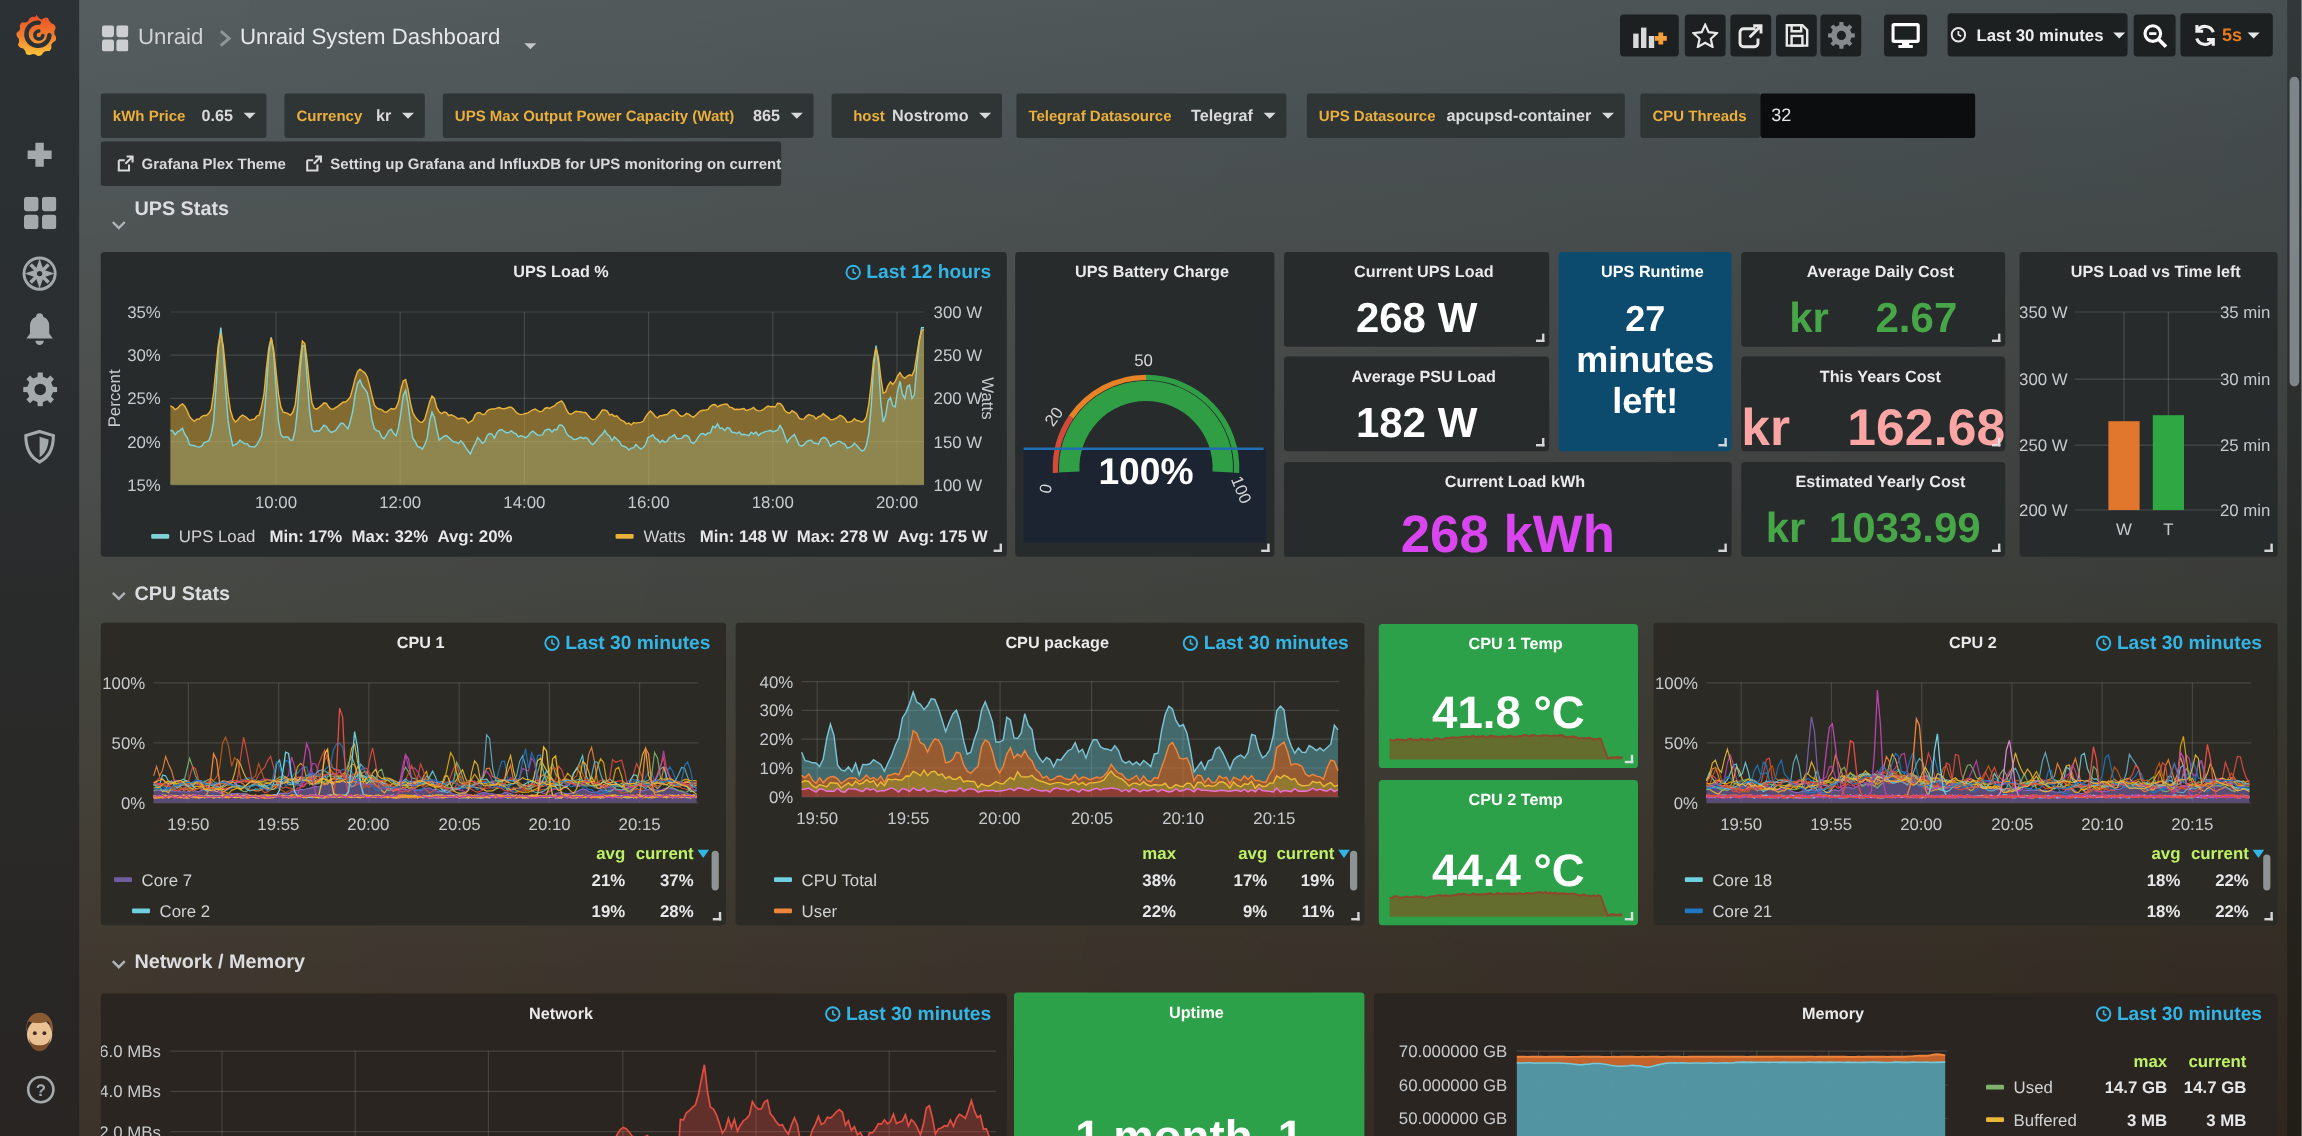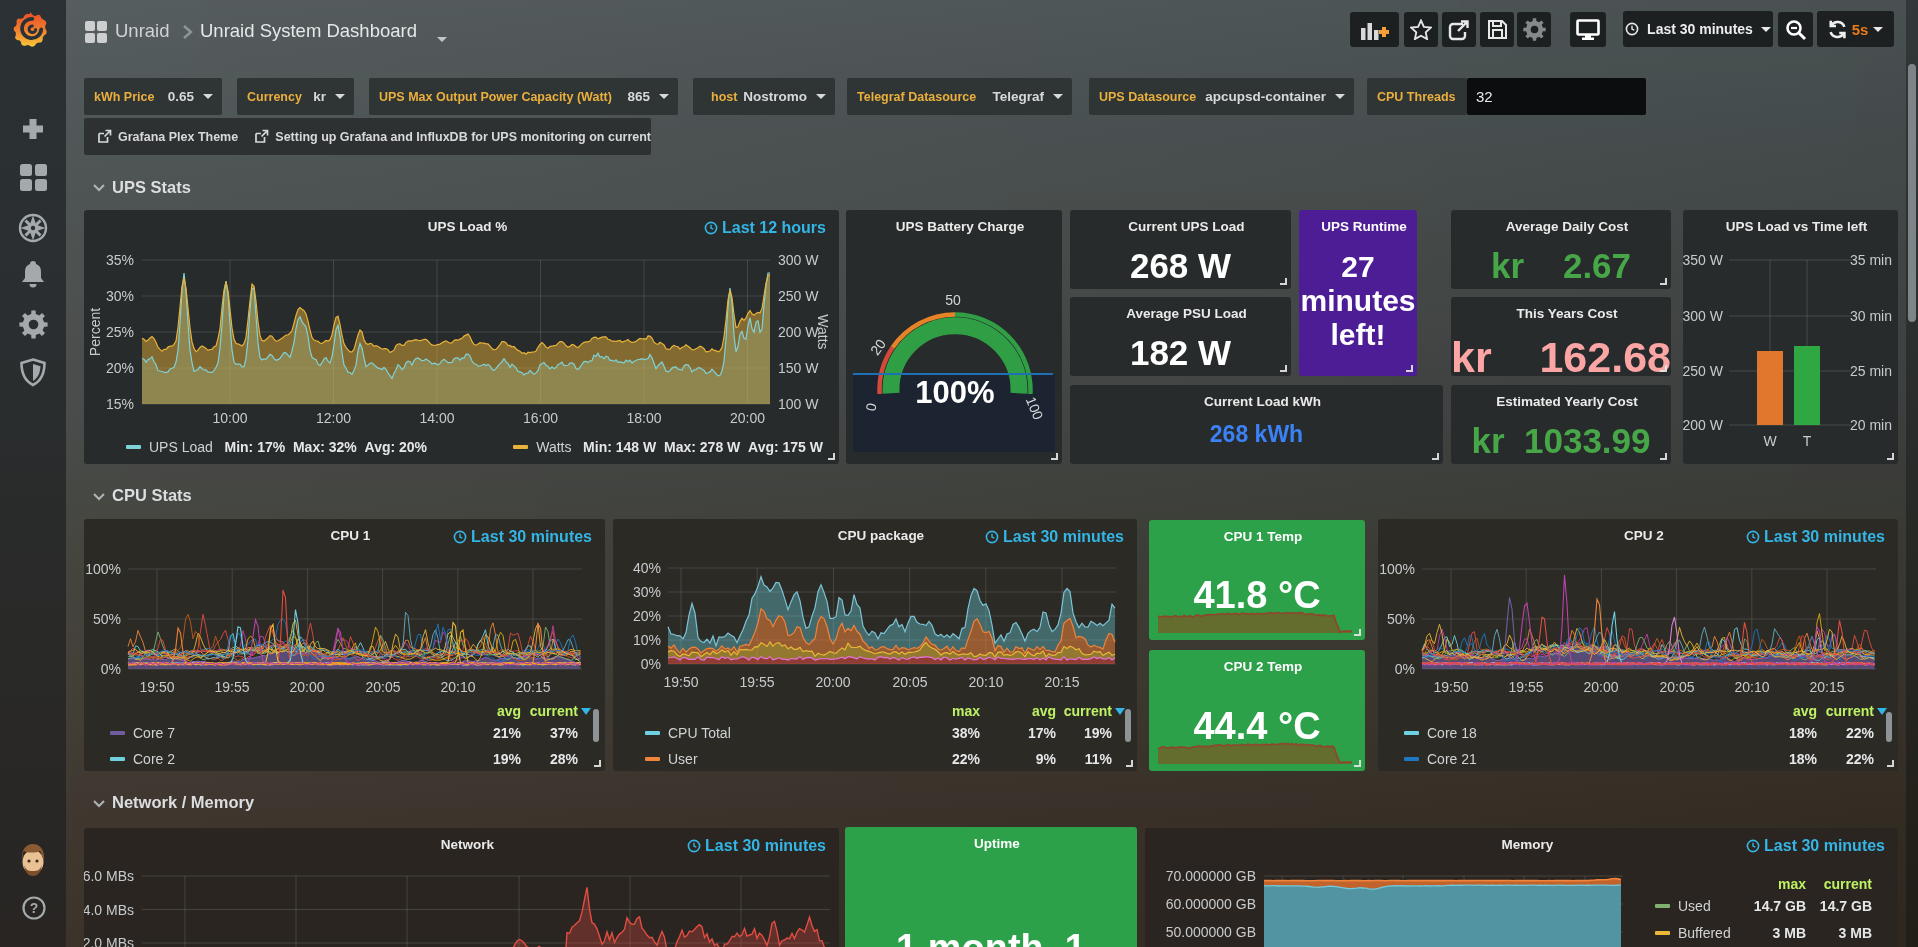--- a/index.html
+++ b/index.html
@@ -175,7 +175,7 @@
 <svg style="position:absolute;left:92px;top:183px" width="14" height="9" viewBox="0 0 14 9">
     <path d="M2 2 L7 7 L12 2" fill="none" stroke="#b0b4b7" stroke-width="2"></path>
   </svg>
-<div class="sect" style="left:112px;top:178px">UPS Stats</div>
+<div class="sect" style="left:112px;top:165px">UPS Stats</div>
 <svg style="position:absolute;left:92px;top:492px" width="14" height="9" viewBox="0 0 14 9">
     <path d="M2 2 L7 7 L12 2" fill="none" stroke="#b0b4b7" stroke-width="2"></path>
   </svg>

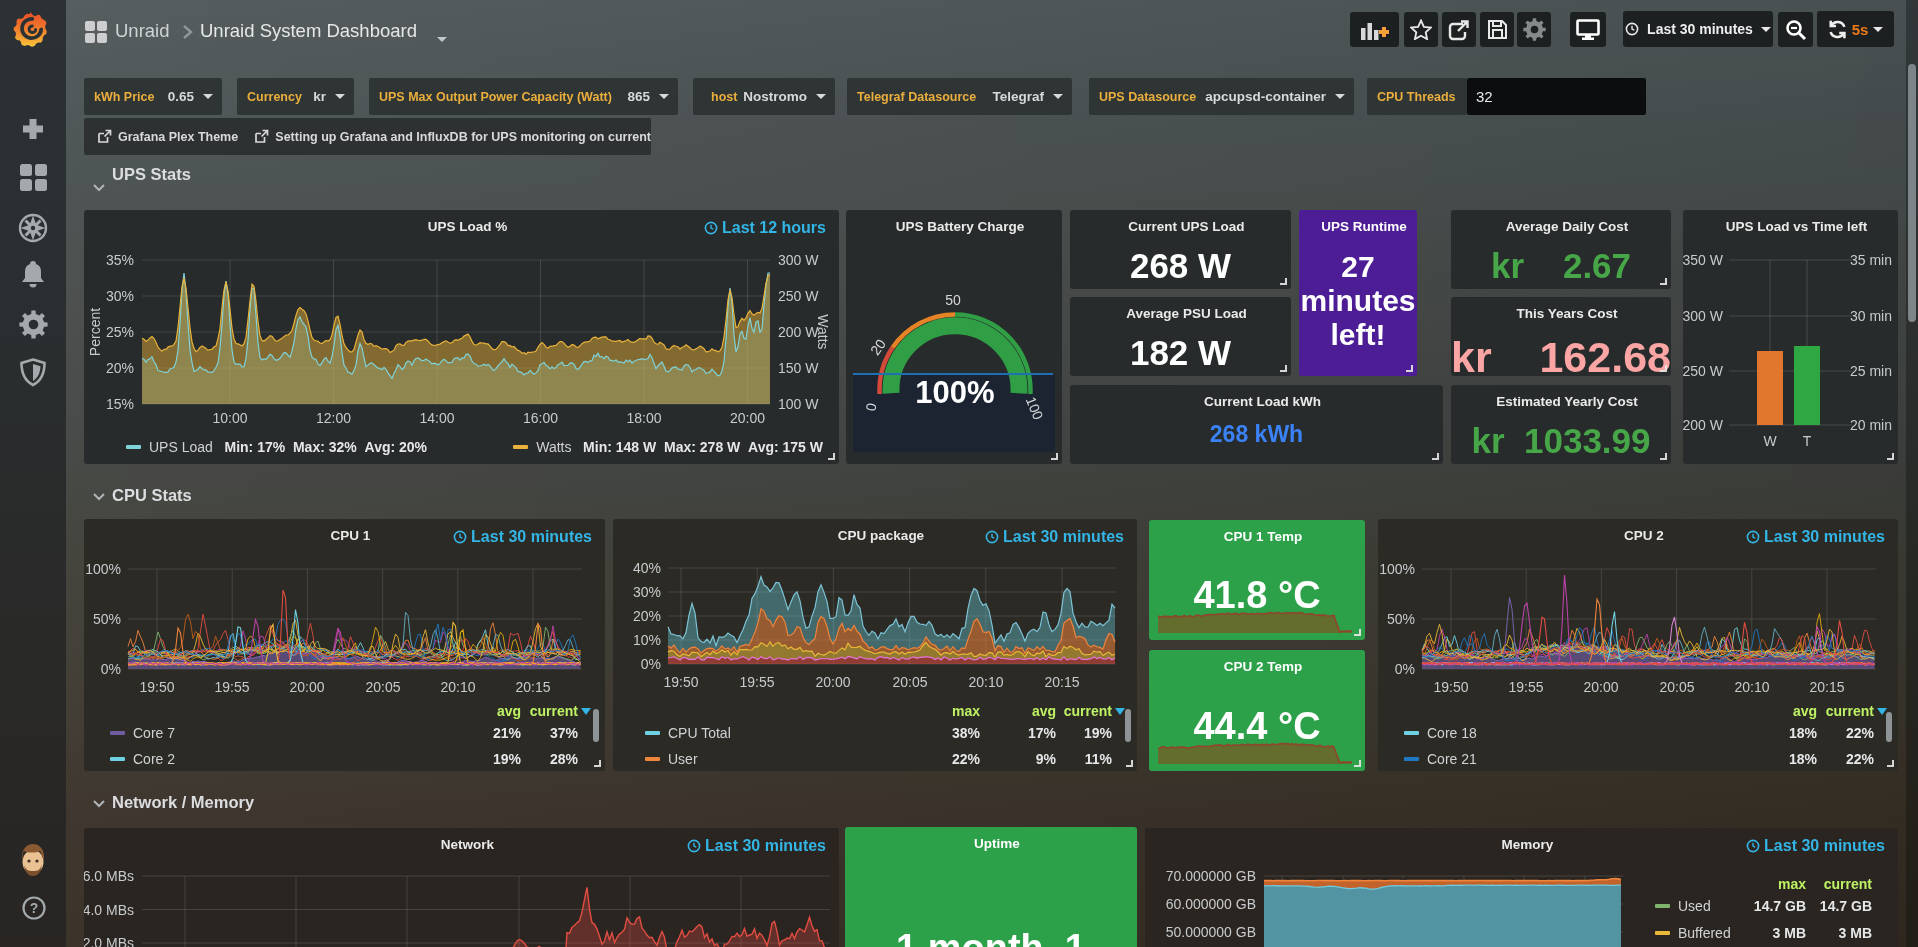--- a/index.html
+++ b/index.html
@@ -278,7 +278,7 @@
 <div class="statv" style="top:36px;color:#47a647;font-size:35px">kr&nbsp;&nbsp;1033.99</div>
 <div class="rsz"></div>
   </div>
-<div class="panel" style="left:1299px;top:210px;width:118px;height:166px;background:#4c1d95">
+<div class="panel" style="left:1299px;top:210px;width:144px;height:166px;background:#0c4a6e">
 <div class="ptitle" style="color:#fff">UPS Runtime</div>
 <div style="position:absolute;top:40px;left:0;right:0;text-align:center;color:#fff;font-weight:bold;font-size:30px;line-height:34px">27<br>minutes<br>left!</div>
 <div class="rsz"></div>

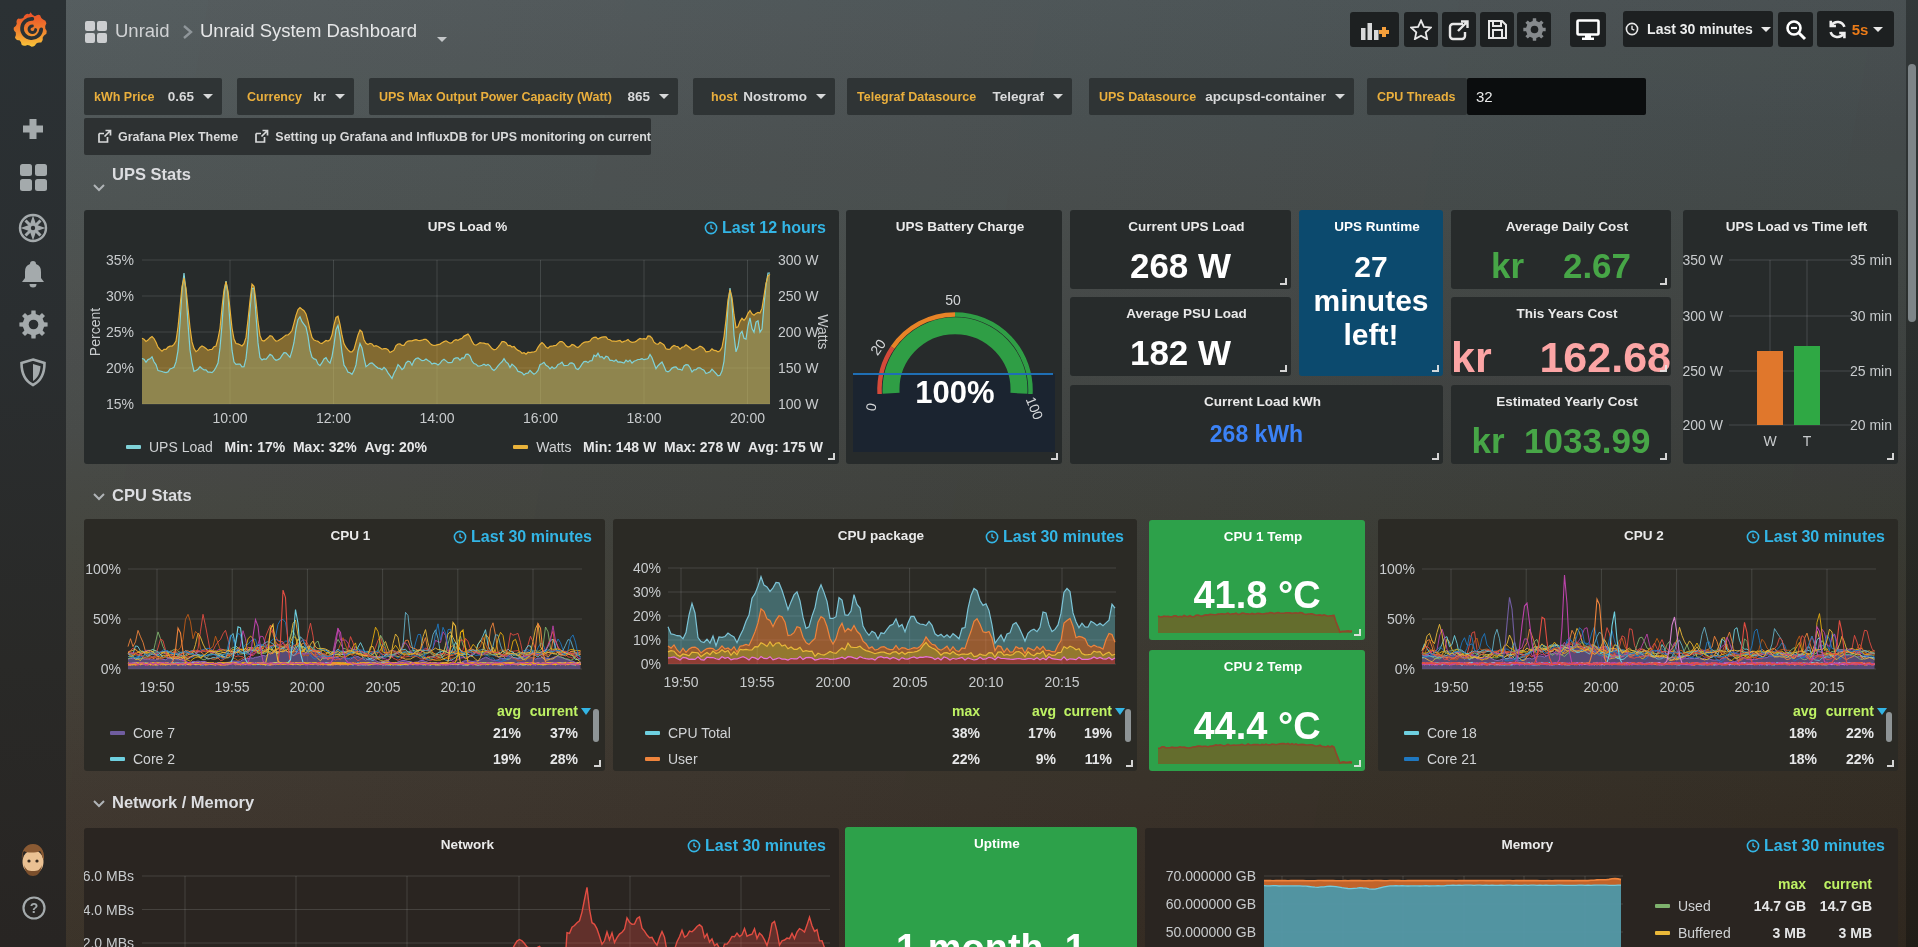--- a/index.html
+++ b/index.html
@@ -260,7 +260,7 @@
   </div>
 <div class="panel" style="left:1070px;top:385px;width:373px;height:79px">
 <div class="ptitle">Current Load kWh</div>
-<div class="statv" style="top:36px;color:#3b82f6;font-size:23px">268 kWh</div>
+<div class="statv" style="top:36px;color:#d946ef;font-size:44px">268 kWh</div>
 <div class="rsz"></div>
   </div>
 <div class="panel" style="left:1451px;top:210px;width:220px;height:79px">

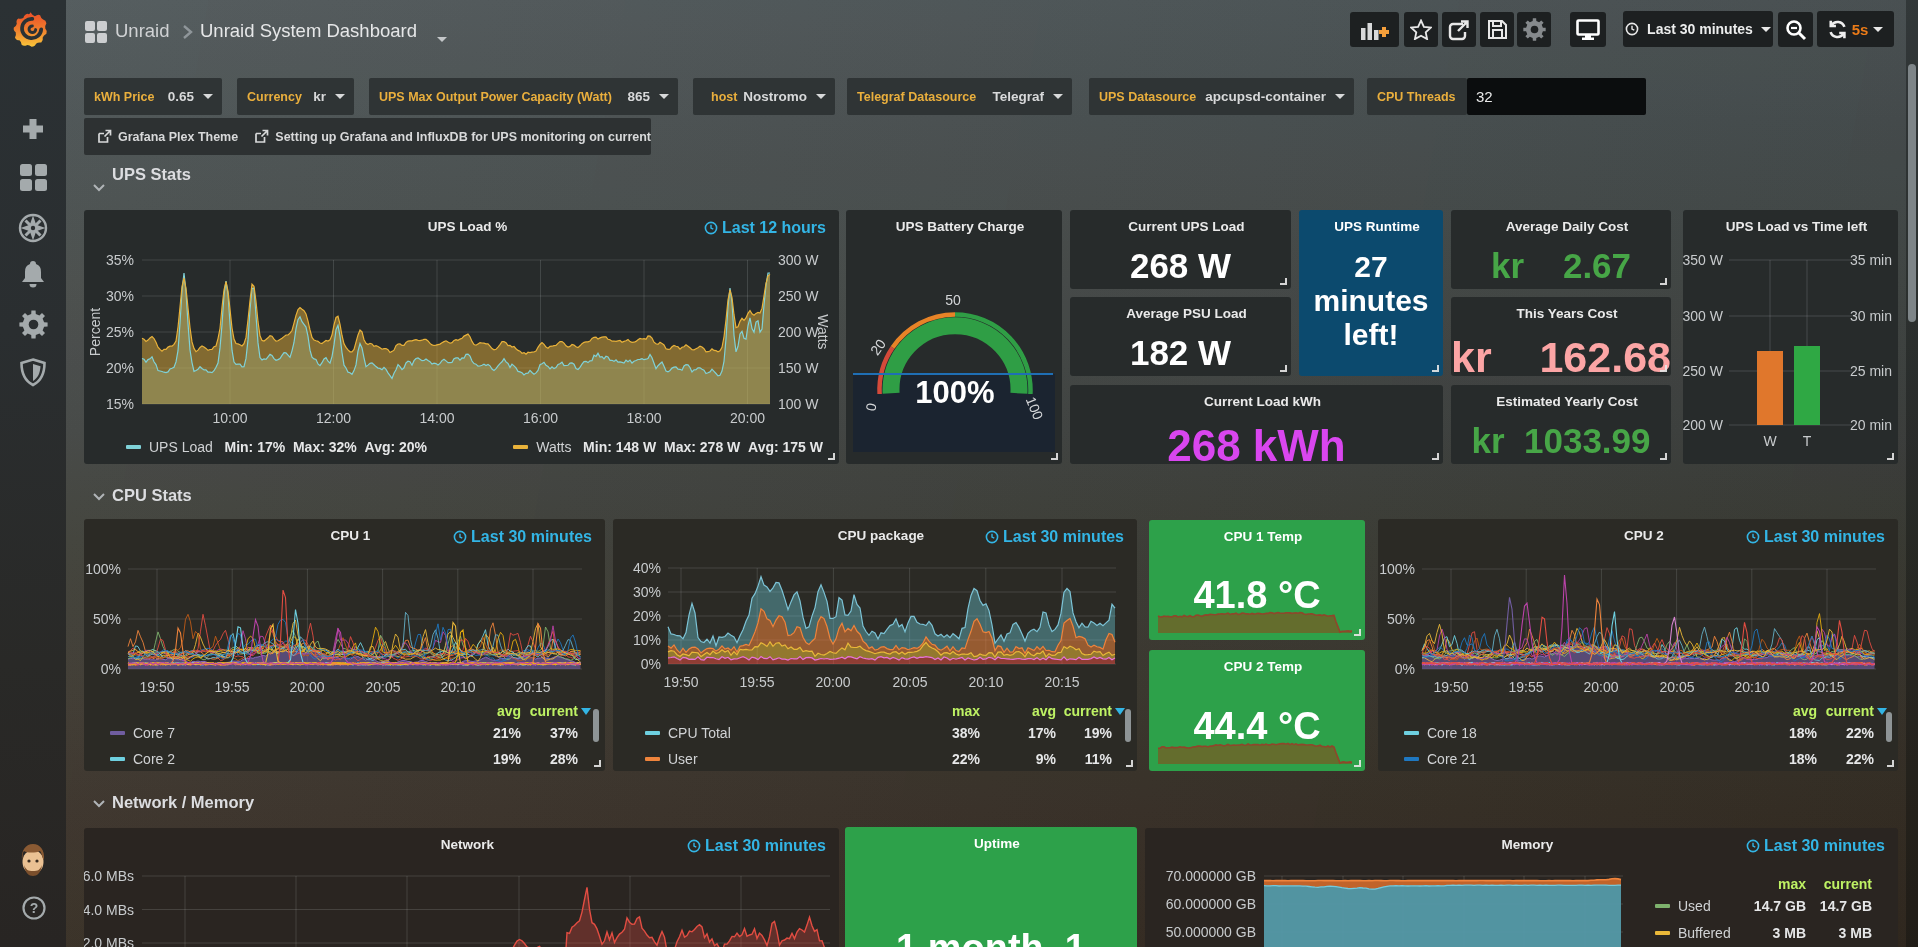--- a/index.html
+++ b/index.html
@@ -365,7 +365,7 @@
         <path d="M0 0 h10 L5 7 Z" fill="#33b5e5"></path>
       </svg>
     </div>
-<div class="legend" style="left:26px;top:206px"><span class="dash" style="background:#705da0"></span>Core 7</div>
+<div class="legend" style="left:11px;top:206px"><span class="dash" style="background:#705da0"></span>Core 7</div>
 <div class="legend lv" style="right:84px;top:206px">21%</div>
     <div class="legend lv" style="right:27px;top:206px">37%</div>
 <div class="legend" style="left:26px;top:232px"><span class="dash" style="background:#6ed0e0"></span>Core 2</div>

